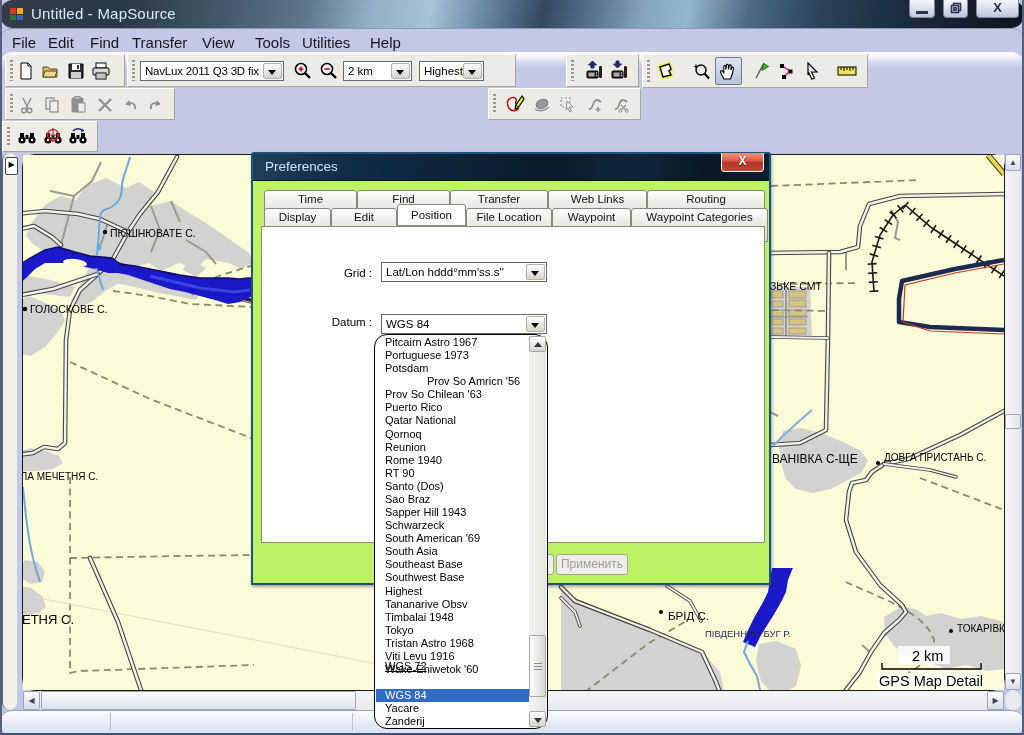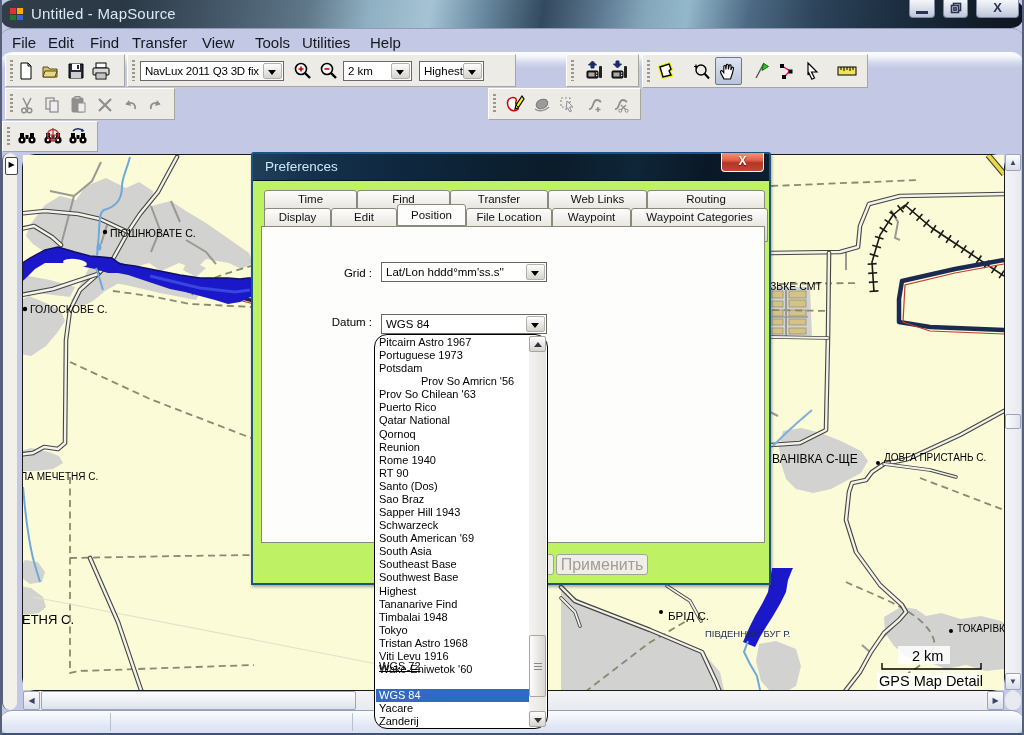--- a/index.html
+++ b/index.html
@@ -81,7 +81,7 @@
  border:1px solid #a5a398;border-radius:3px;box-sizing:border-box;}
 
 #droplist{left:374px;top:334px;width:174px;height:395px;background:#fff;border:1px solid #000;box-sizing:border-box;z-index:50;}
-#droplist .li{position:absolute;left:1px;width:154px;height:13px;font-size:11px;line-height:13px;padding-left:3px;color:#000;white-space:nowrap;}
+#droplist .li{position:absolute;left:1px;width:154px;height:13px;font-size:11px;line-height:13px;padding-left:9px;color:#000;white-space:nowrap;}
 #droplist .sel{background:#316ac5;color:#fff;}
 #lsb{position:absolute;right:1px;top:1px;width:17px;height:391px;background:linear-gradient(90deg,#f4f3f1,#e6e4e0);}
 .lsbtn{position:absolute;left:0;width:17px;height:16px;background:linear-gradient(180deg,#fdfdfd,#d8d5cf);

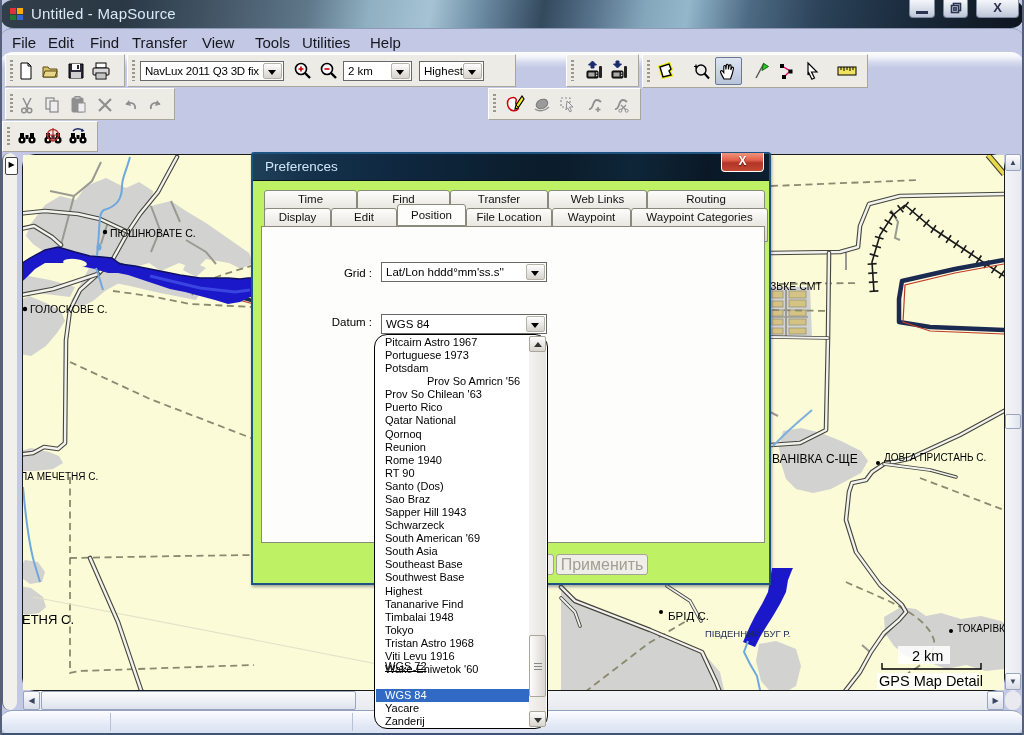--- a/index.html
+++ b/index.html
@@ -74,9 +74,9 @@
 .combo .cbtn{position:absolute;right:1px;top:1px;bottom:1px;width:17px;
  background:linear-gradient(180deg,#fefefe,#d6d3cc);border:1px solid #b5b2a8;border-radius:2px;}
 .arrdn{position:absolute;left:4px;top:6px;width:0;height:0;border:4px solid transparent;border-top:5px solid #000;}
-#applybtn{position:absolute;left:303px;top:400px;width:92px;height:21px;background:#f0eee9;
+#applybtn{position:absolute;left:303px;top:400px;width:72px;height:21px;background:#f0eee9;
  border:1px solid #a5a398;border-radius:3px;box-sizing:border-box;
- font-size:16px;color:#a09e96;text-align:center;line-height:19px;}
+ font-size:12px;color:#a09e96;text-align:center;line-height:19px;}
 #cancelsliver{position:absolute;left:291px;top:400px;width:10px;height:21px;background:#f0eee9;
  border:1px solid #a5a398;border-radius:3px;box-sizing:border-box;}
 

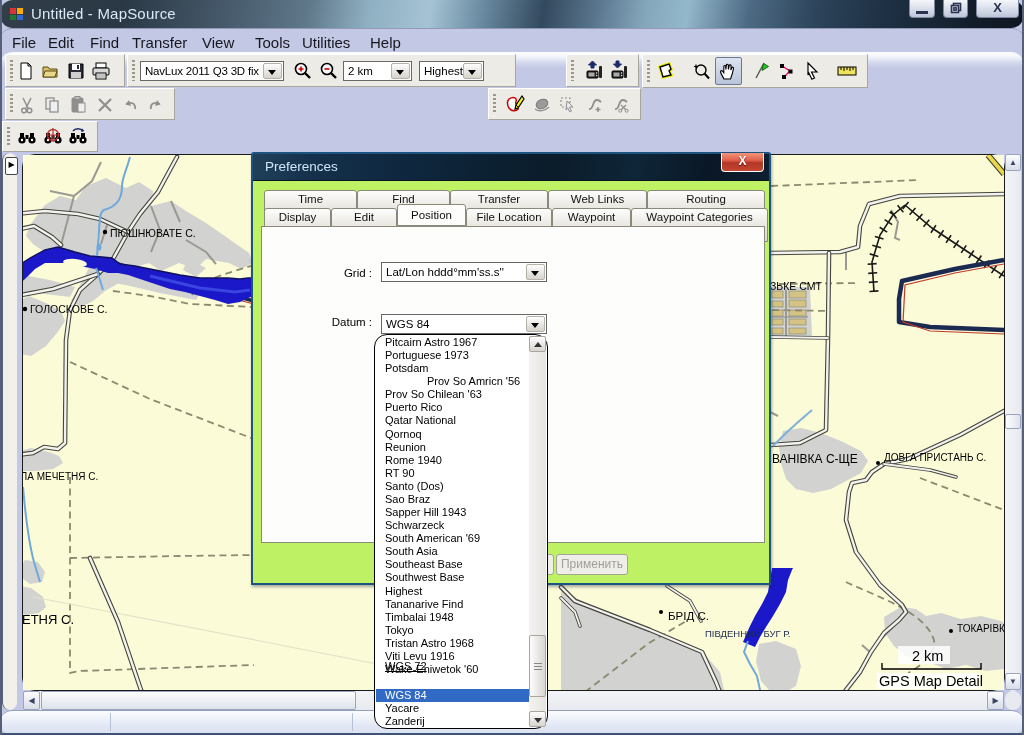--- a/index.html
+++ b/index.html
@@ -590,7 +590,7 @@
   <div class="li" style="top:223px;">Southeast Base</div>
   <div class="li" style="top:236px;">Southwest Base</div>
   <div class="li" style="top:250px;">Highest</div>
-  <div class="li" style="top:263px;">Tananarive Find</div>
+  <div class="li" style="top:263px;">Tananarive Obsv</div>
   <div class="li" style="top:276px;">Timbalai 1948</div>
   <div class="li" style="top:289px;">Tokyo</div>
   <div class="li" style="top:302px;">Tristan Astro 1968</div>

